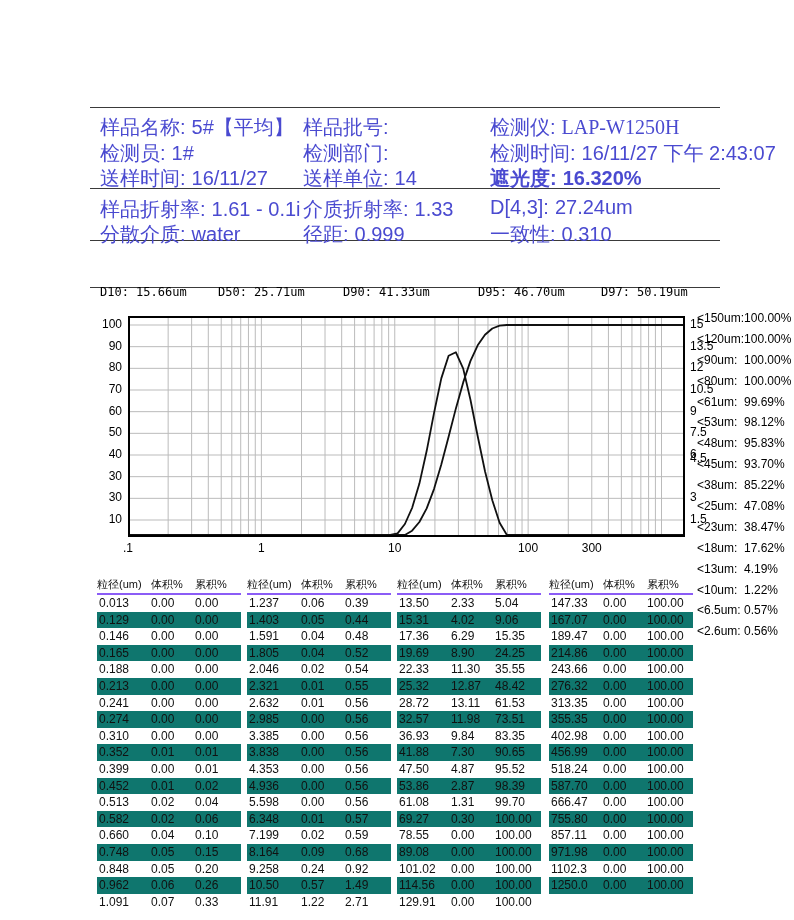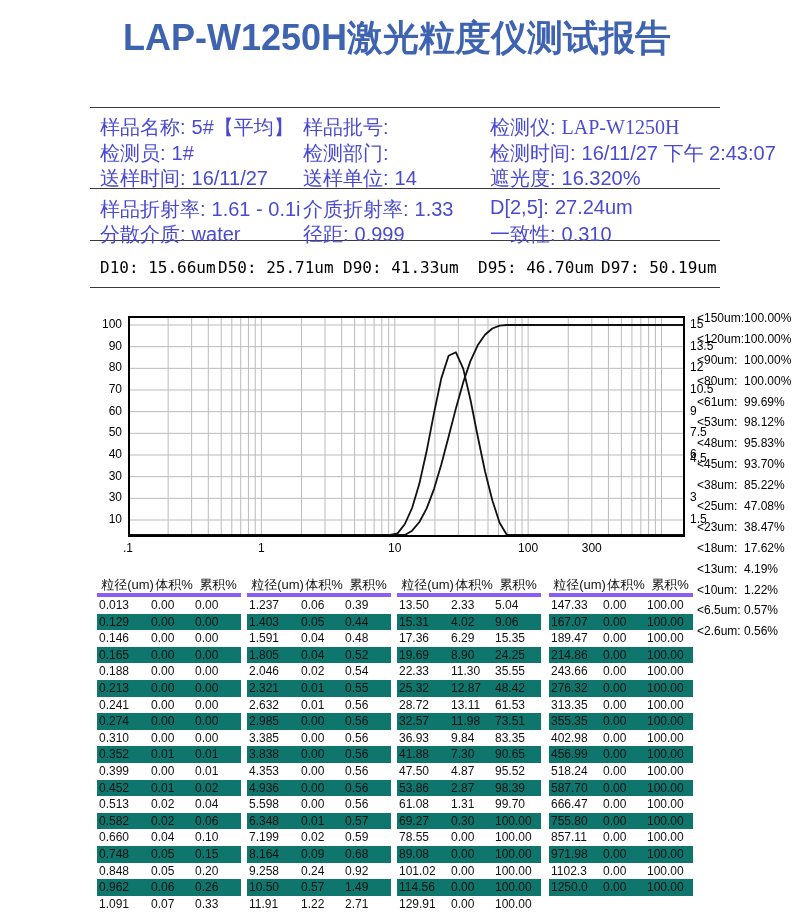--- a/index.html
+++ b/index.html
@@ -34,7 +34,6 @@
 <body>
 
 <div class="page">
-  <div class="title">LAP-W1250H激光粒度仪测试报告</div>
 
   <div class="rule" style="top:107px"></div>
   <div class="rule" style="top:188px"></div>

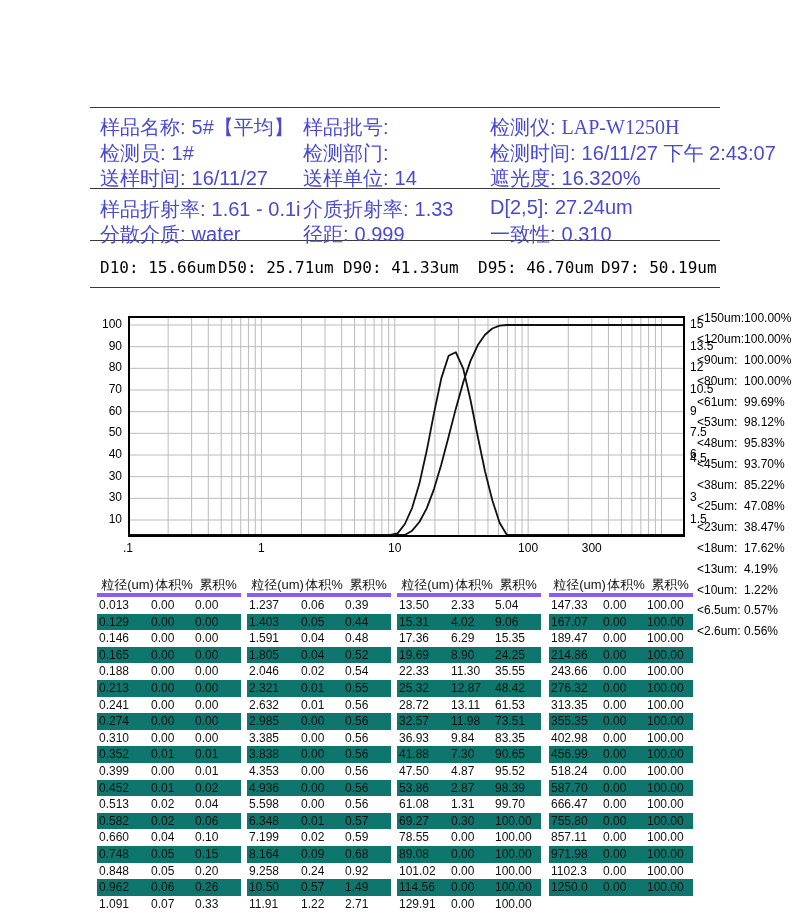--- a/index.html
+++ b/index.html
@@ -49,7 +49,7 @@
       <div class="info-cell" style="left: 490px; top: 140px;"><span class="lbl">检测时间:</span><span class="val">16/11/27 下午 2:43:07</span></div>
       <div class="info-cell" style="left: 100px; top: 165px;"><span class="lbl">送样时间:</span><span class="val">16/11/27</span></div>
       <div class="info-cell" style="left: 303px; top: 165px;"><span class="lbl">送样单位:</span><span class="val">14</span></div>
-      <div class="info-cell" style="left: 490px; top: 165px;"><span class="lbl">遮光度:</span><span class="val">16.320%</span></div>
+      <div class="info-cell" style="left: 490px; top: 165px; font-weight: bold;"><span class="lbl">遮光度:</span><span class="val">16.320%</span></div>
     </div>
   <div id="info2">
       <div class="info-cell" style="left: 100px; top: 196px;"><span class="lbl">样品折射率:</span><span class="val">1.61 - 0.1i</span></div>

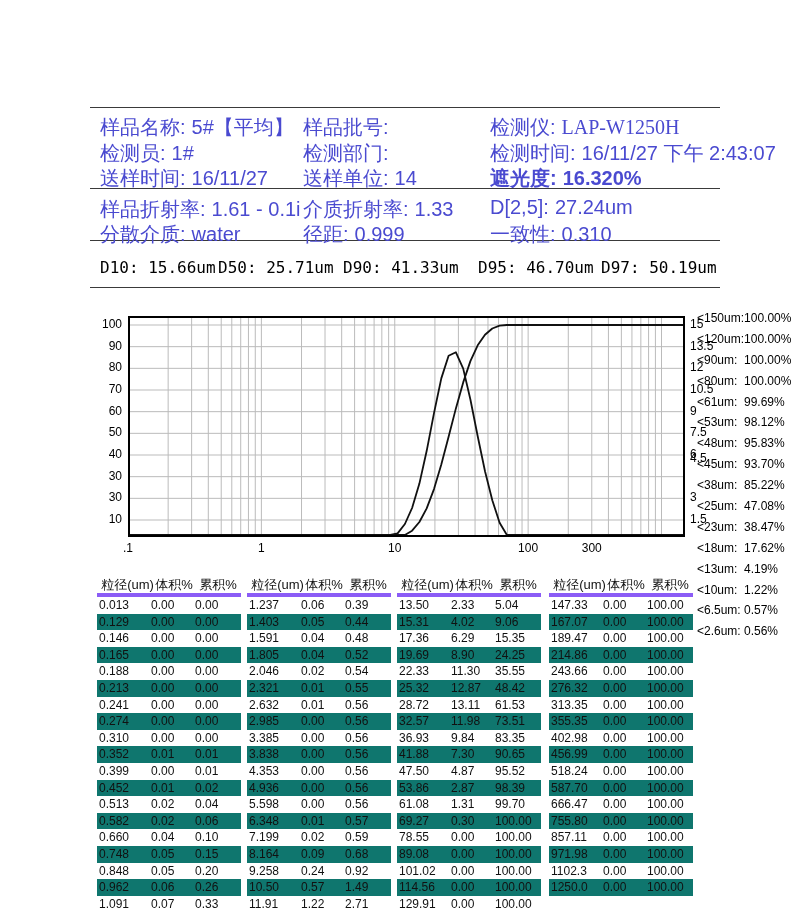--- a/index.html
+++ b/index.html
@@ -54,7 +54,7 @@
   <div id="info2">
       <div class="info-cell" style="left: 100px; top: 196px;"><span class="lbl">样品折射率:</span><span class="val">1.61 - 0.1i</span></div>
       <div class="info-cell" style="left: 303px; top: 196px;"><span class="lbl">介质折射率:</span><span class="val">1.33</span></div>
-      <div class="info-cell" style="left: 490px; top: 196px;"><span class="lbl">D[2,5]:</span><span class="val">27.24um</span></div>
+      <div class="info-cell" style="left: 490px; top: 196px;"><span class="lbl">D[4,3]:</span><span class="val">27.24um</span></div>
       <div class="info-cell" style="left: 100px; top: 221px;"><span class="lbl">分散介质:</span><span class="val">water</span></div>
       <div class="info-cell" style="left: 303px; top: 221px;"><span class="lbl">径距:</span><span class="val">0.999</span></div>
       <div class="info-cell" style="left: 490px; top: 221px;"><span class="lbl">一致性:</span><span class="val">0.310</span></div>

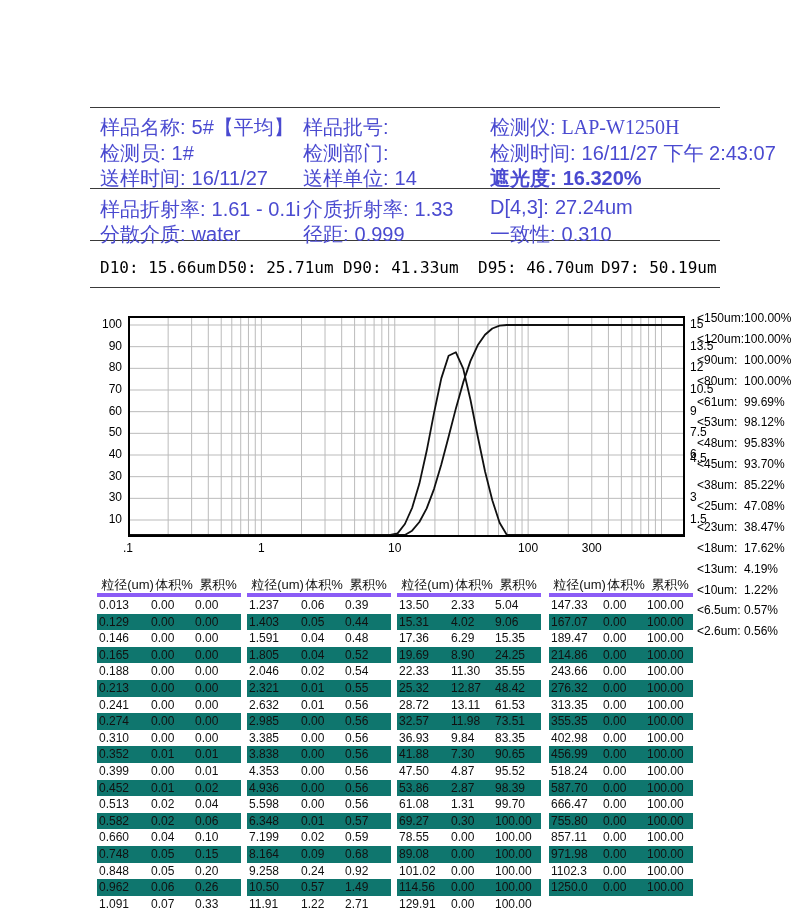--- a/index.html
+++ b/index.html
@@ -11,7 +11,7 @@
   .info-cell{position:absolute;font-size:20px;color:#4a4ad0;white-space:nowrap;}
   .info-cell .val{margin-left:6px;}
   .serif{font-family:"Liberation Serif",serif;}
-  .d-item{position:absolute;font-family:"DejaVu Sans Mono",monospace;font-size:16px;color:#000;white-space:nowrap;}
+  .d-item{position:absolute;font-family:"DejaVu Sans Mono",monospace;font-size:12px;color:#000;white-space:nowrap;margin-top:27px;}
   .chart-svg{position:absolute;left:128px;top:316px;}
   .tick{position:absolute;font-size:12px;color:#000;white-space:nowrap;}
   .tick.left{width:30px;text-align:right;}

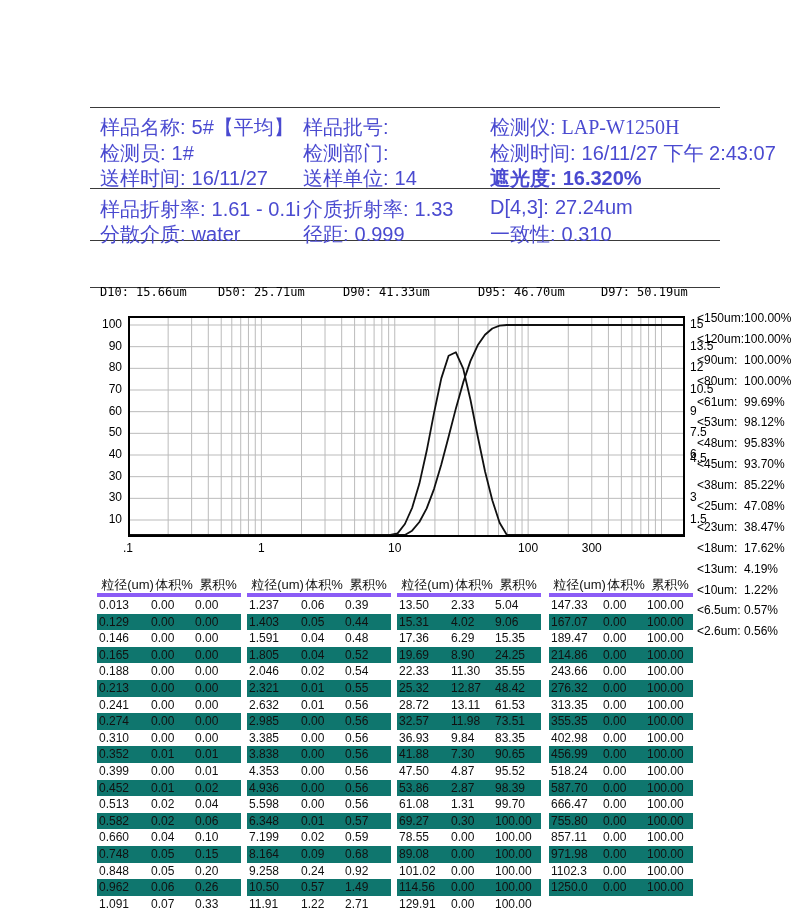--- a/index.html
+++ b/index.html
@@ -20,8 +20,8 @@
   .pct-item{height:20.9px;line-height:20.9px;white-space:nowrap;display:flex;}
   .pct-item .lbl{min-width:47px;}
   .dtable{position:absolute;top:576px;width:144px;font-size:12px;color:#111;}
-  .dtable .hdr{display:flex;height:17px;line-height:17px;border-bottom:4px solid #8b5cf6;
-               font-size:13px;white-space:nowrap;justify-content:center;}
+  .dtable .hdr{display:flex;height:17px;line-height:17px;border-bottom:2px solid #8b5cf6;
+               font-size:11px;white-space:nowrap;}
   .dtable .hdr .h1{width:54px;}
   .dtable .hdr .h2{width:44px;}
   .dtable .row{display:flex;height:16.6px;line-height:16.6px;white-space:nowrap;}

